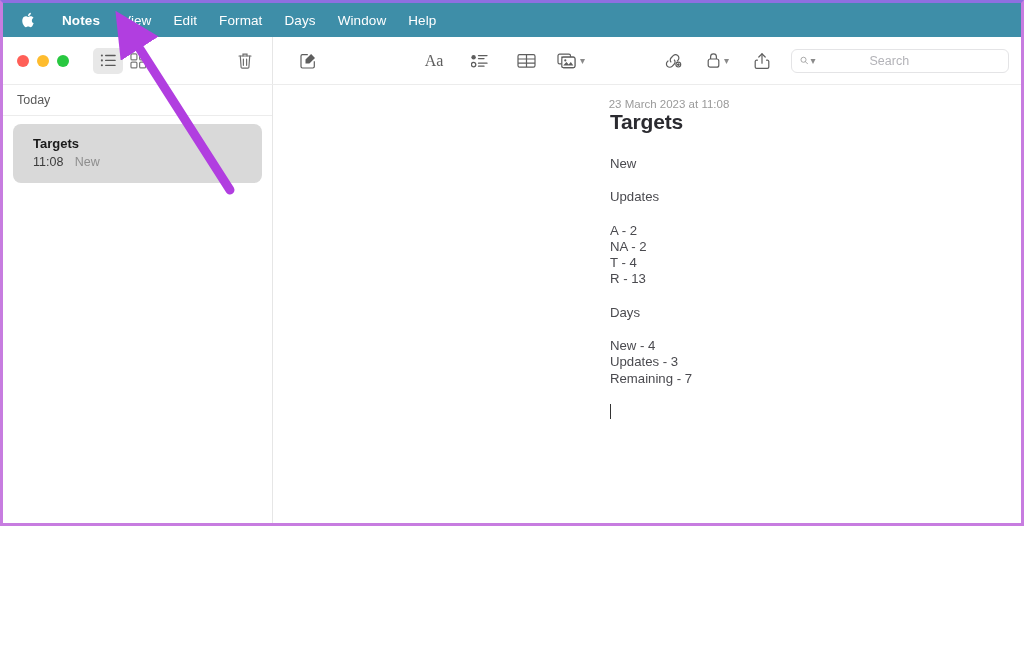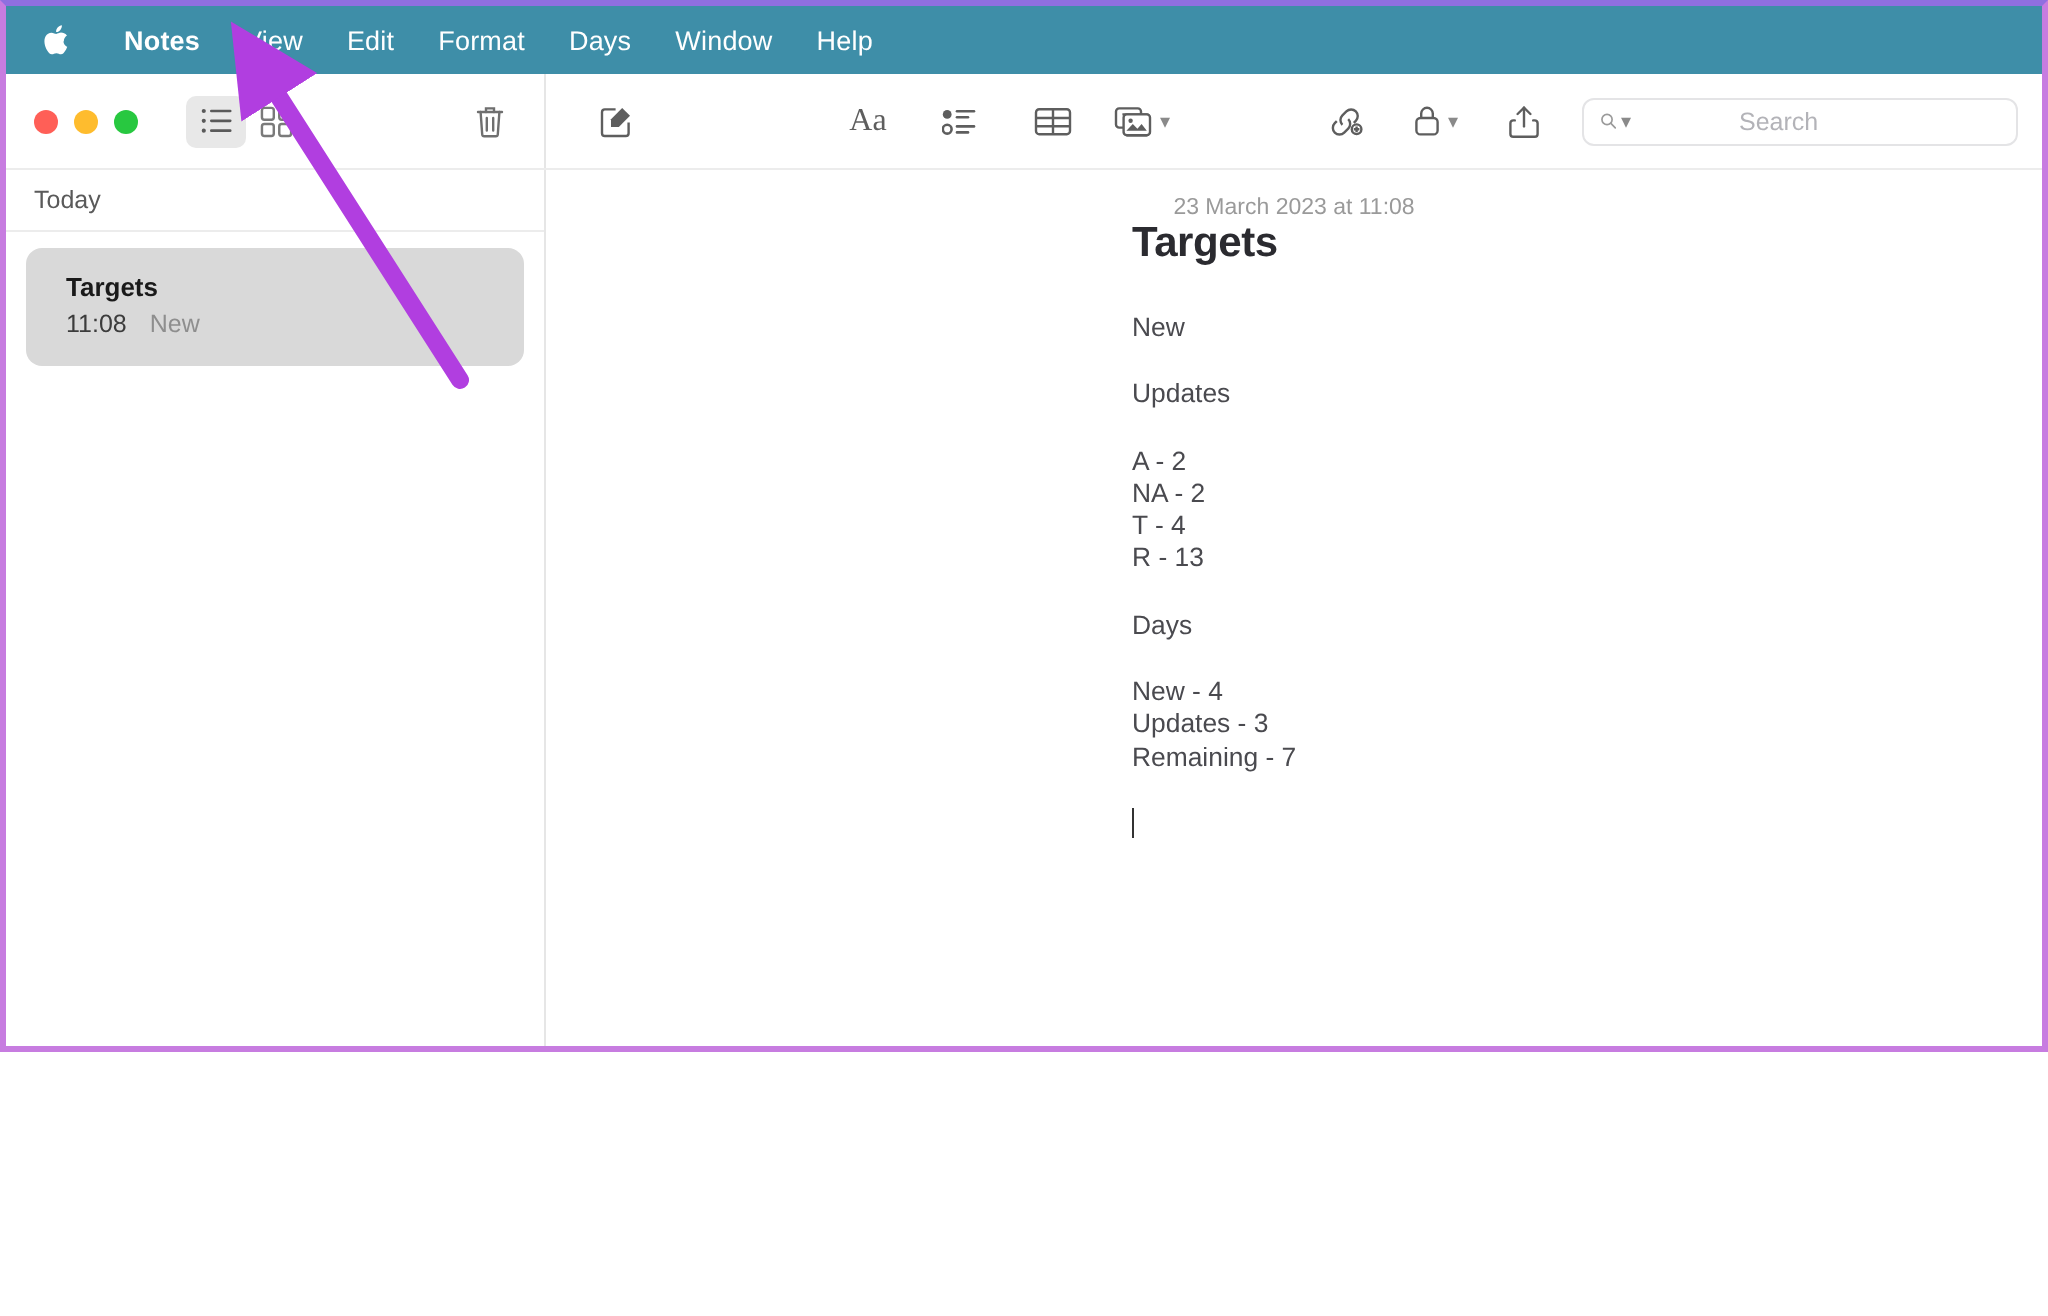--- a/index.html
+++ b/index.html
@@ -123,7 +123,7 @@
   .search-field input::placeholder { color: #b3b3b8; }
 
   
-  .body-split { flex: 1; display: flex; min-height: 0; }
+  .body-split { flex: 1; display: flex; min-height: 0; gap: 44px; }
 
   .sidebar {
     width: 270px;

